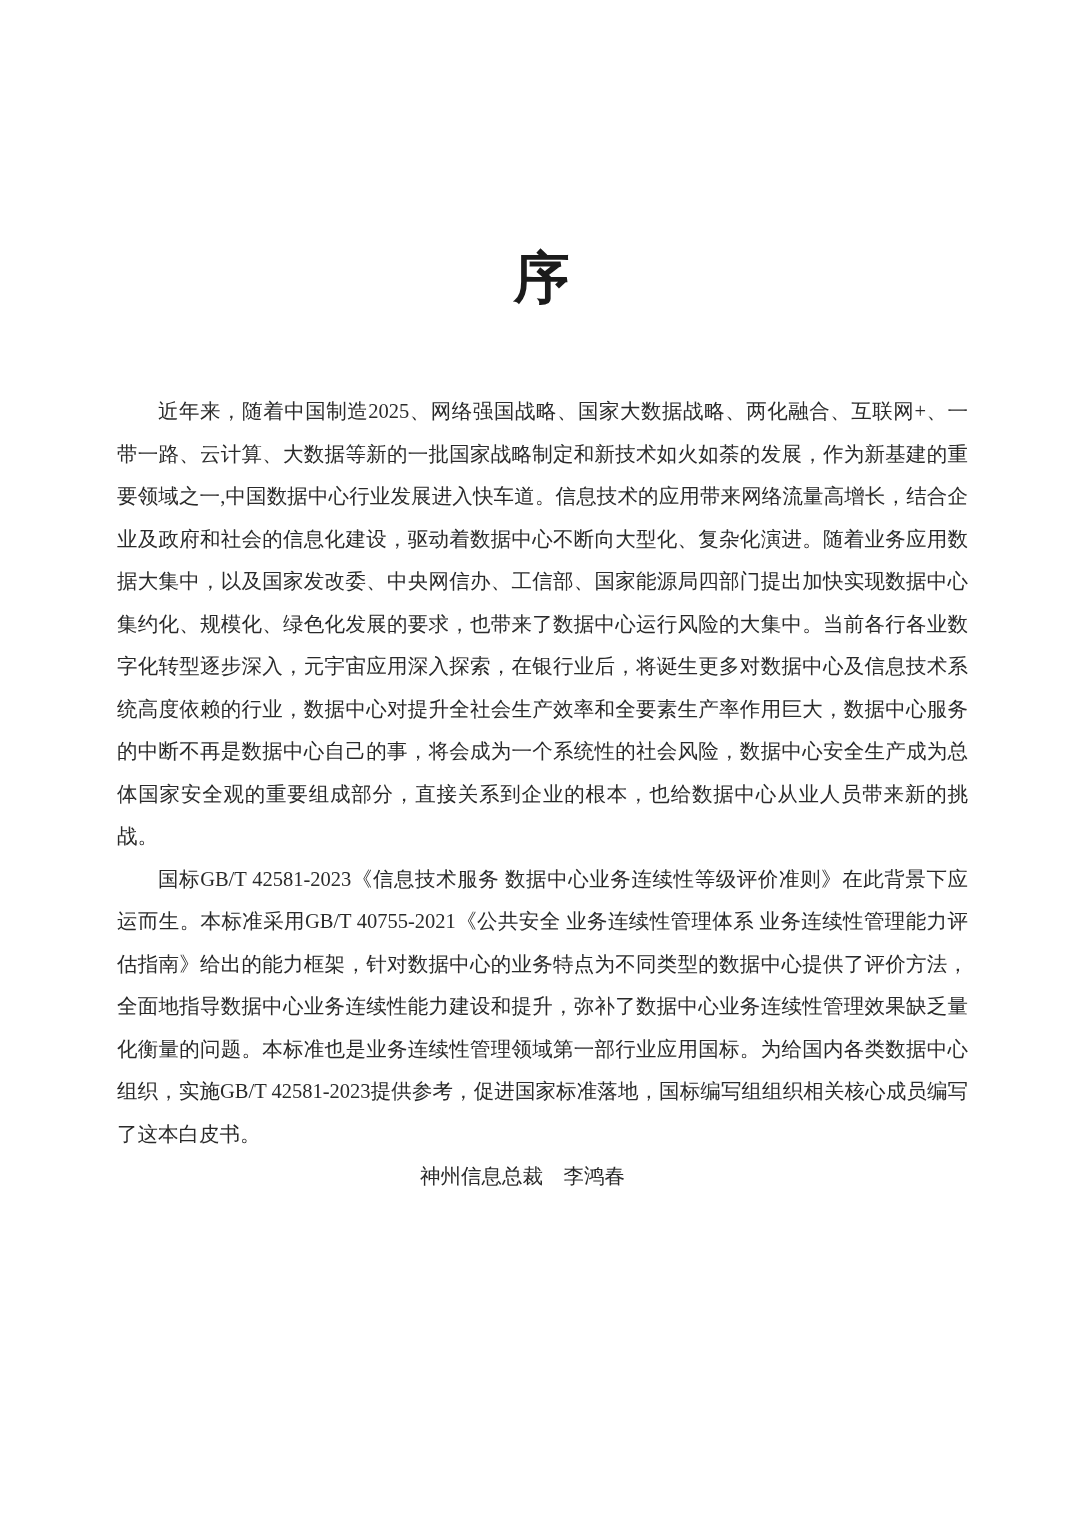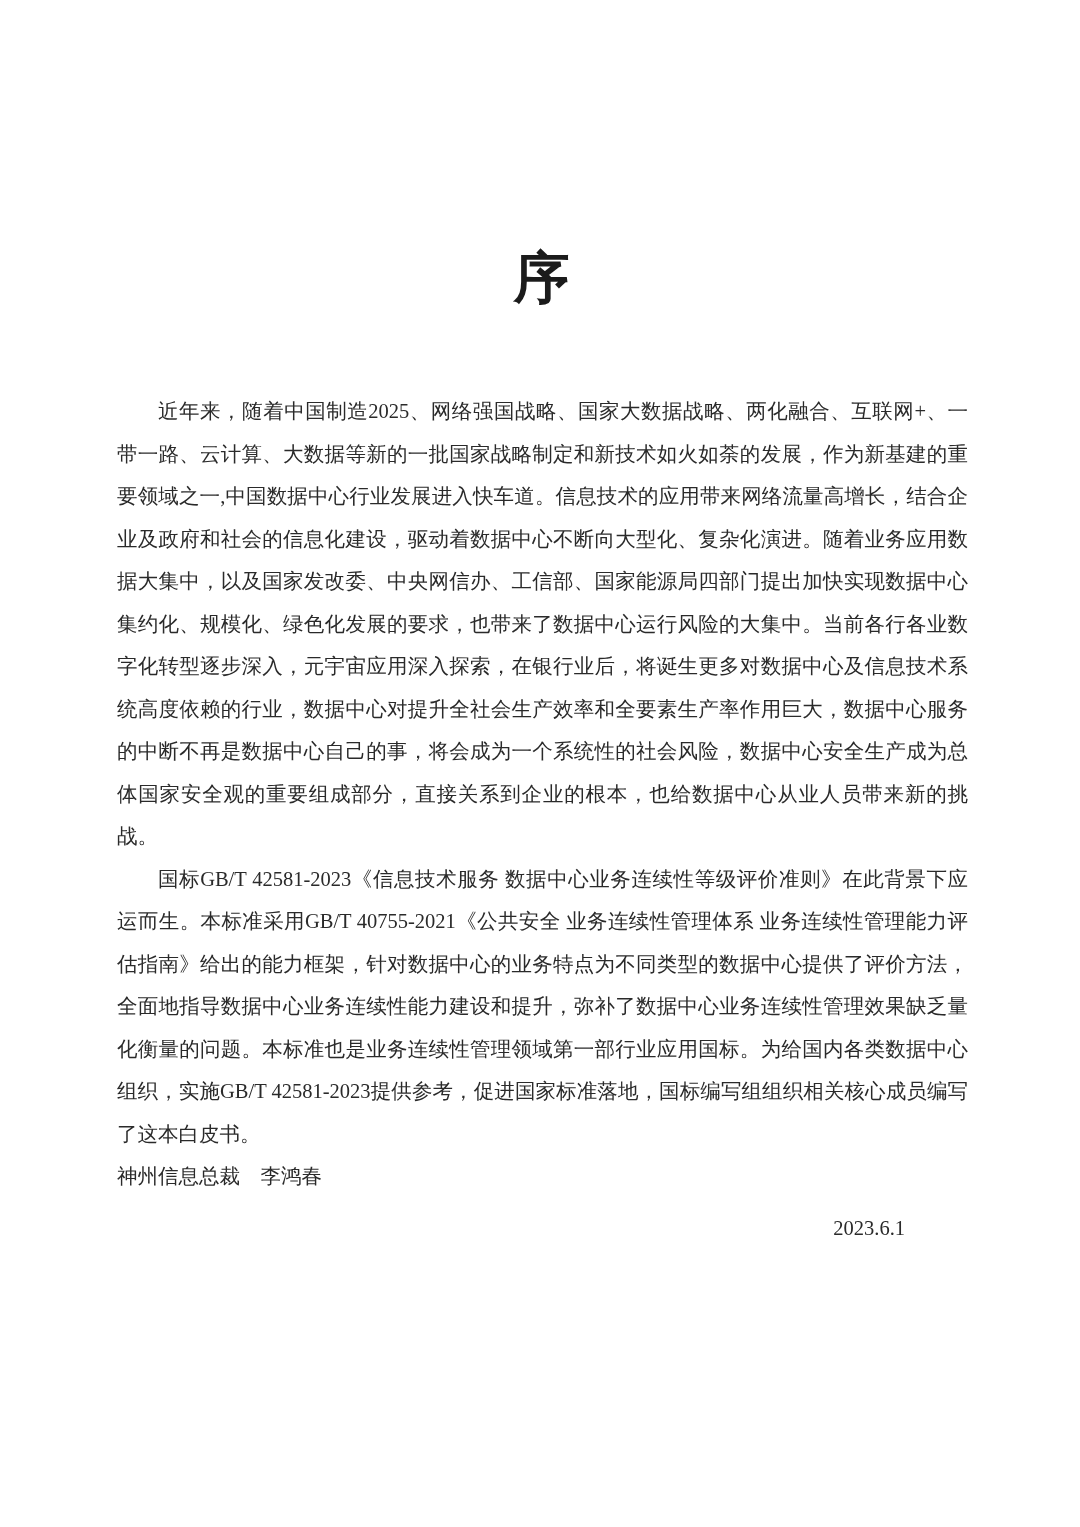--- a/index.html
+++ b/index.html
@@ -46,7 +46,7 @@
   .signature {
     margin: 0;
     text-indent: 0;
-    text-align: left;
+    text-align: center;
     padding-right: 40px;
   }
   .date {

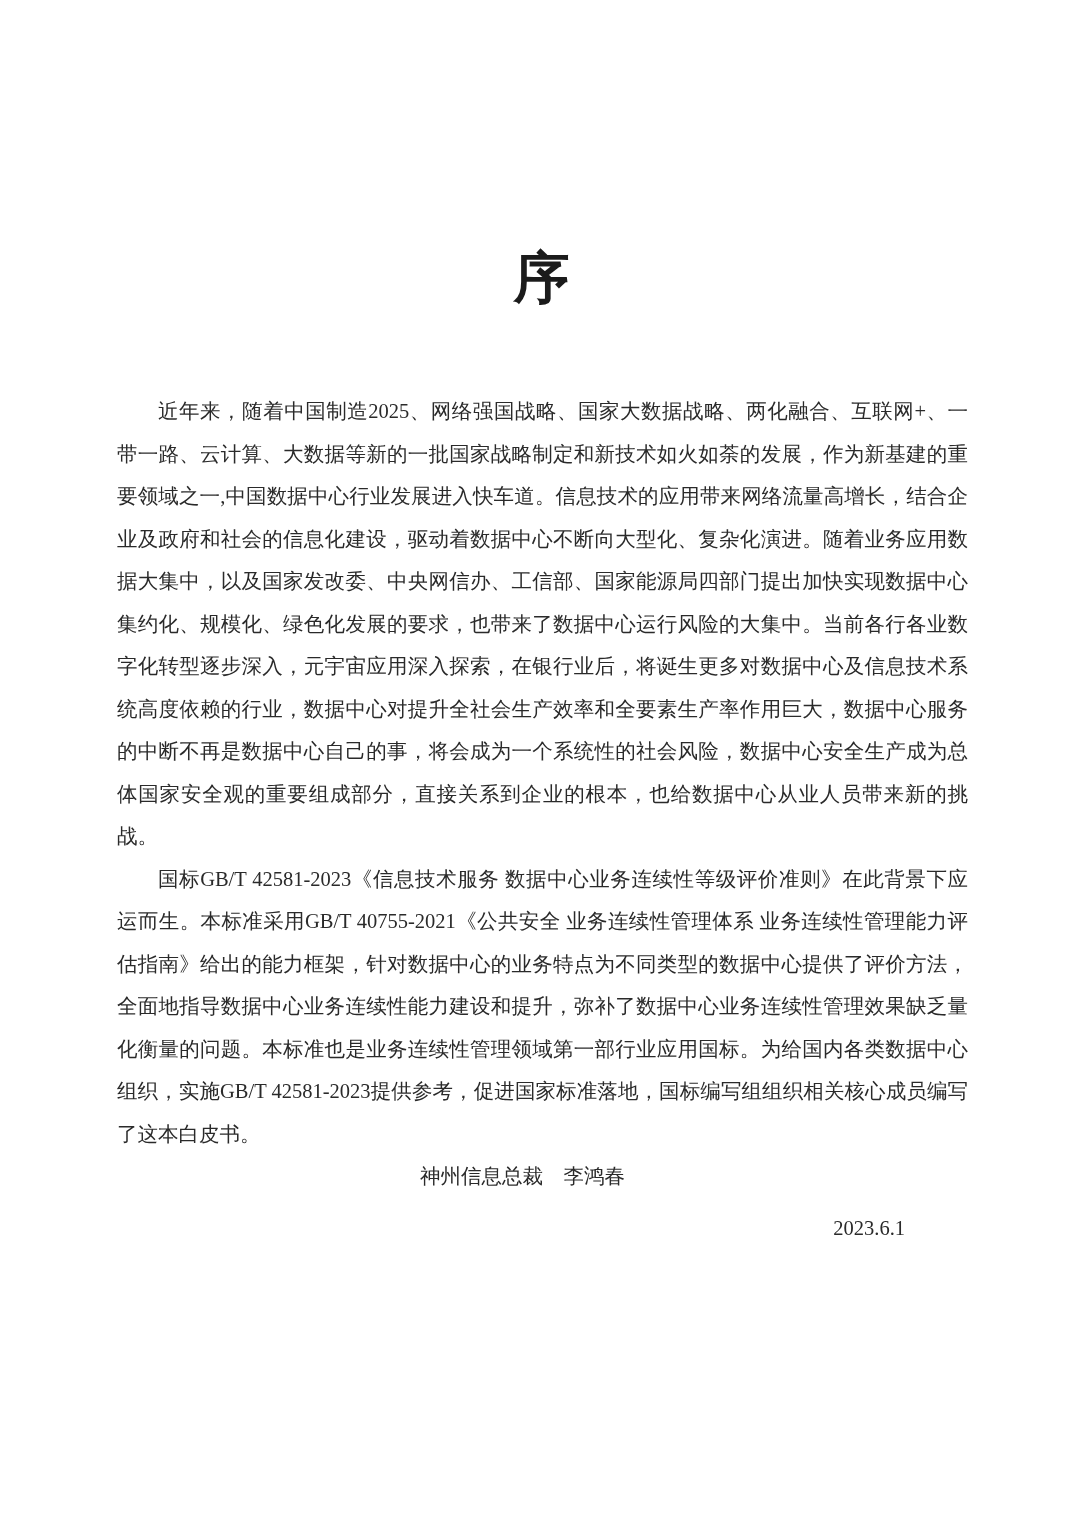--- a/index.html
+++ b/index.html
@@ -67,7 +67,6 @@
     <p class="para">国标GB/T 42581-2023《信息技术服务 数据中心业务连续性等级评价准则》在此背景下应运而生。本标准采用GB/T 40755-2021《公共安全 业务连续性管理体系 业务连续性管理能力评估指南》给出的能力框架，针对数据中心的业务特点为不同类型的数据中心提供了评价方法，全面地指导数据中心业务连续性能力建设和提升，弥补了数据中心业务连续性管理效果缺乏量化衡量的问题。本标准也是业务连续性管理领域第一部行业应用国标。为给国内各类数据中心组织，实施GB/T 42581-2023提供参考，促进国家标准落地，国标编写组组织相关核心成员编写了这本白皮书。</p>
 
     <p class="para signature">神州信息总裁　李鸿春</p>
-    <p class="para date">2023.6.1</p>
   </div>
 </div>
 

